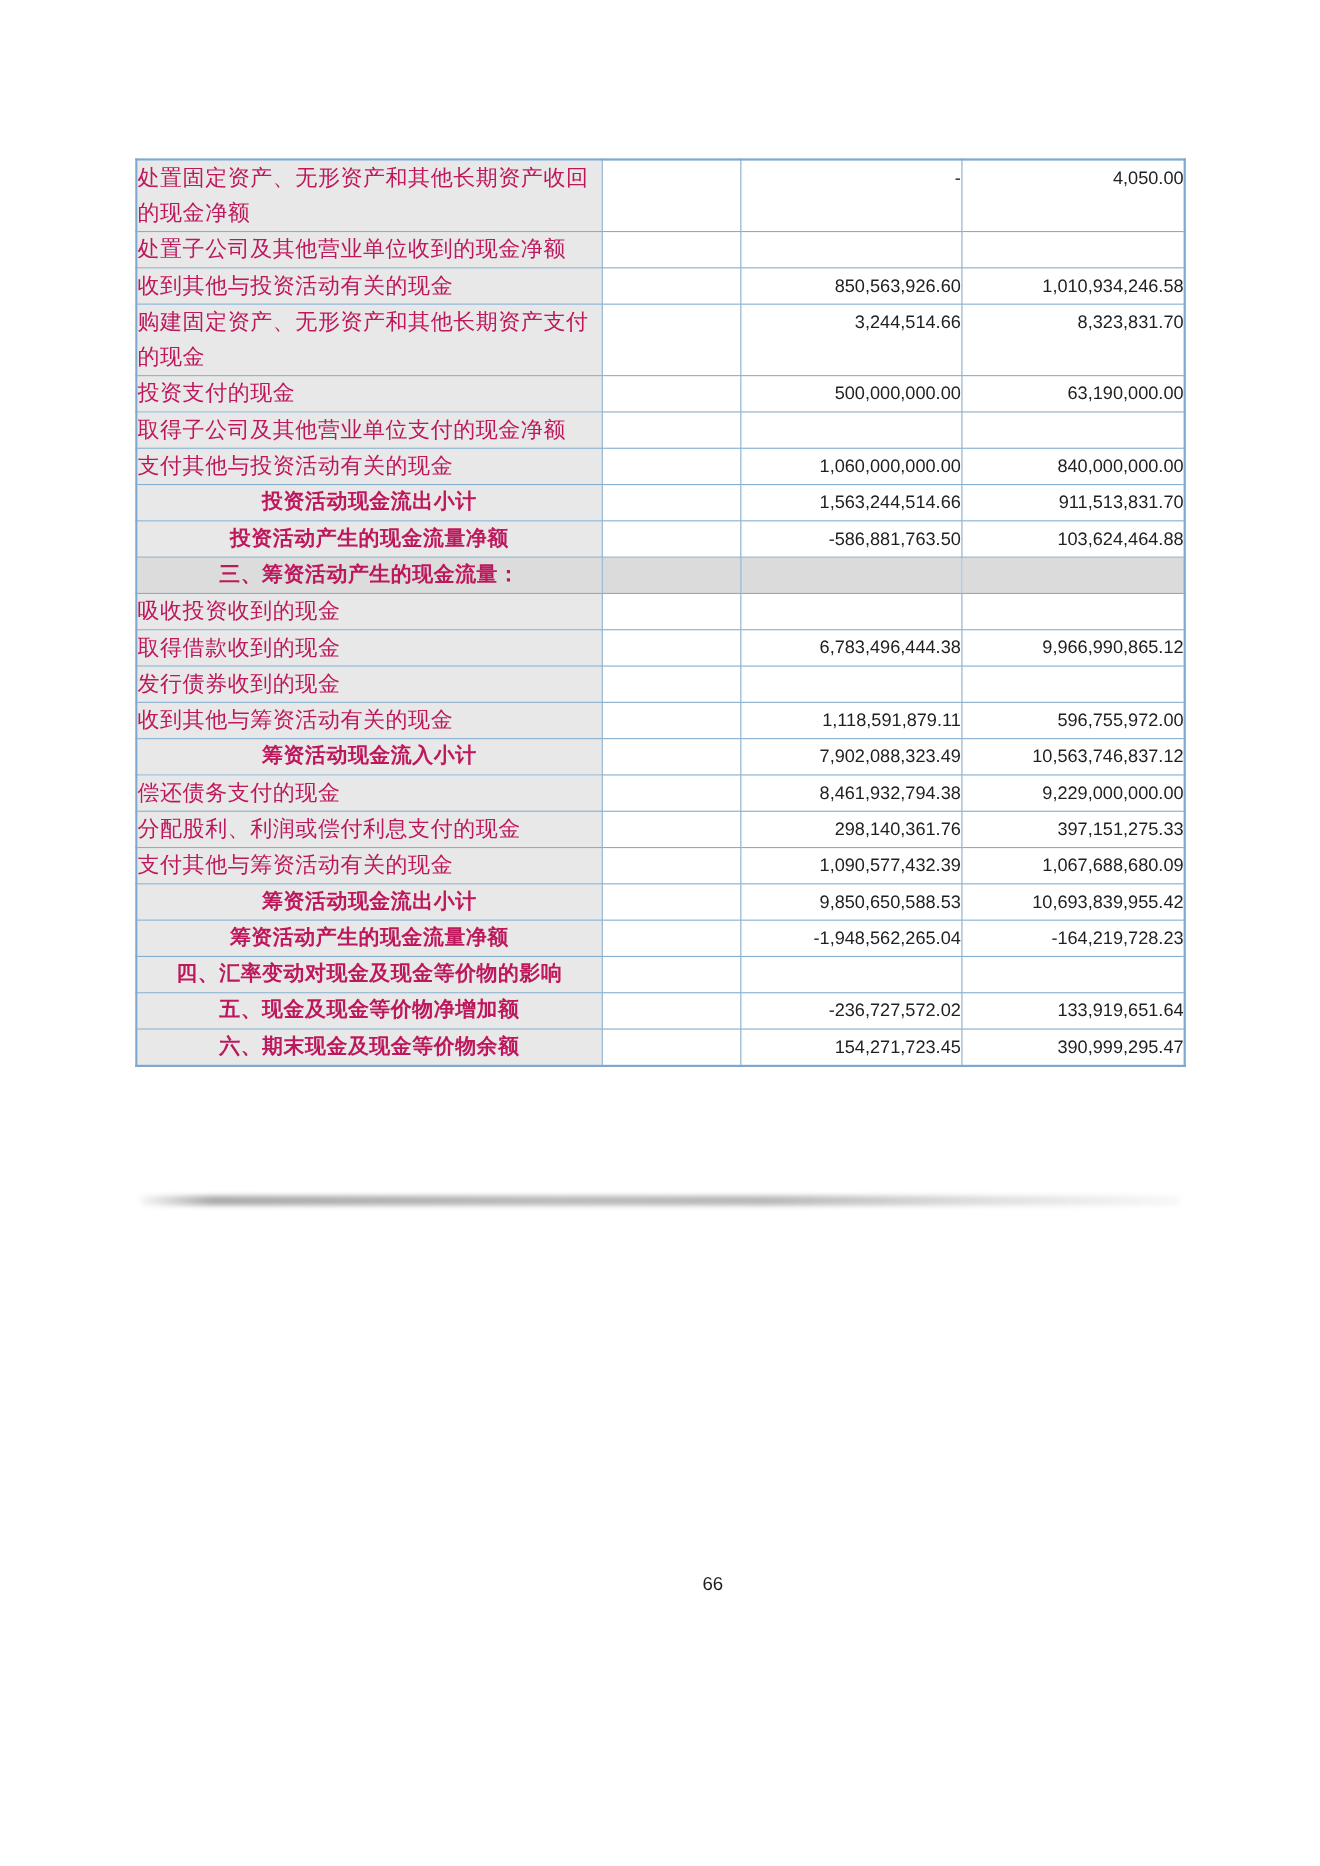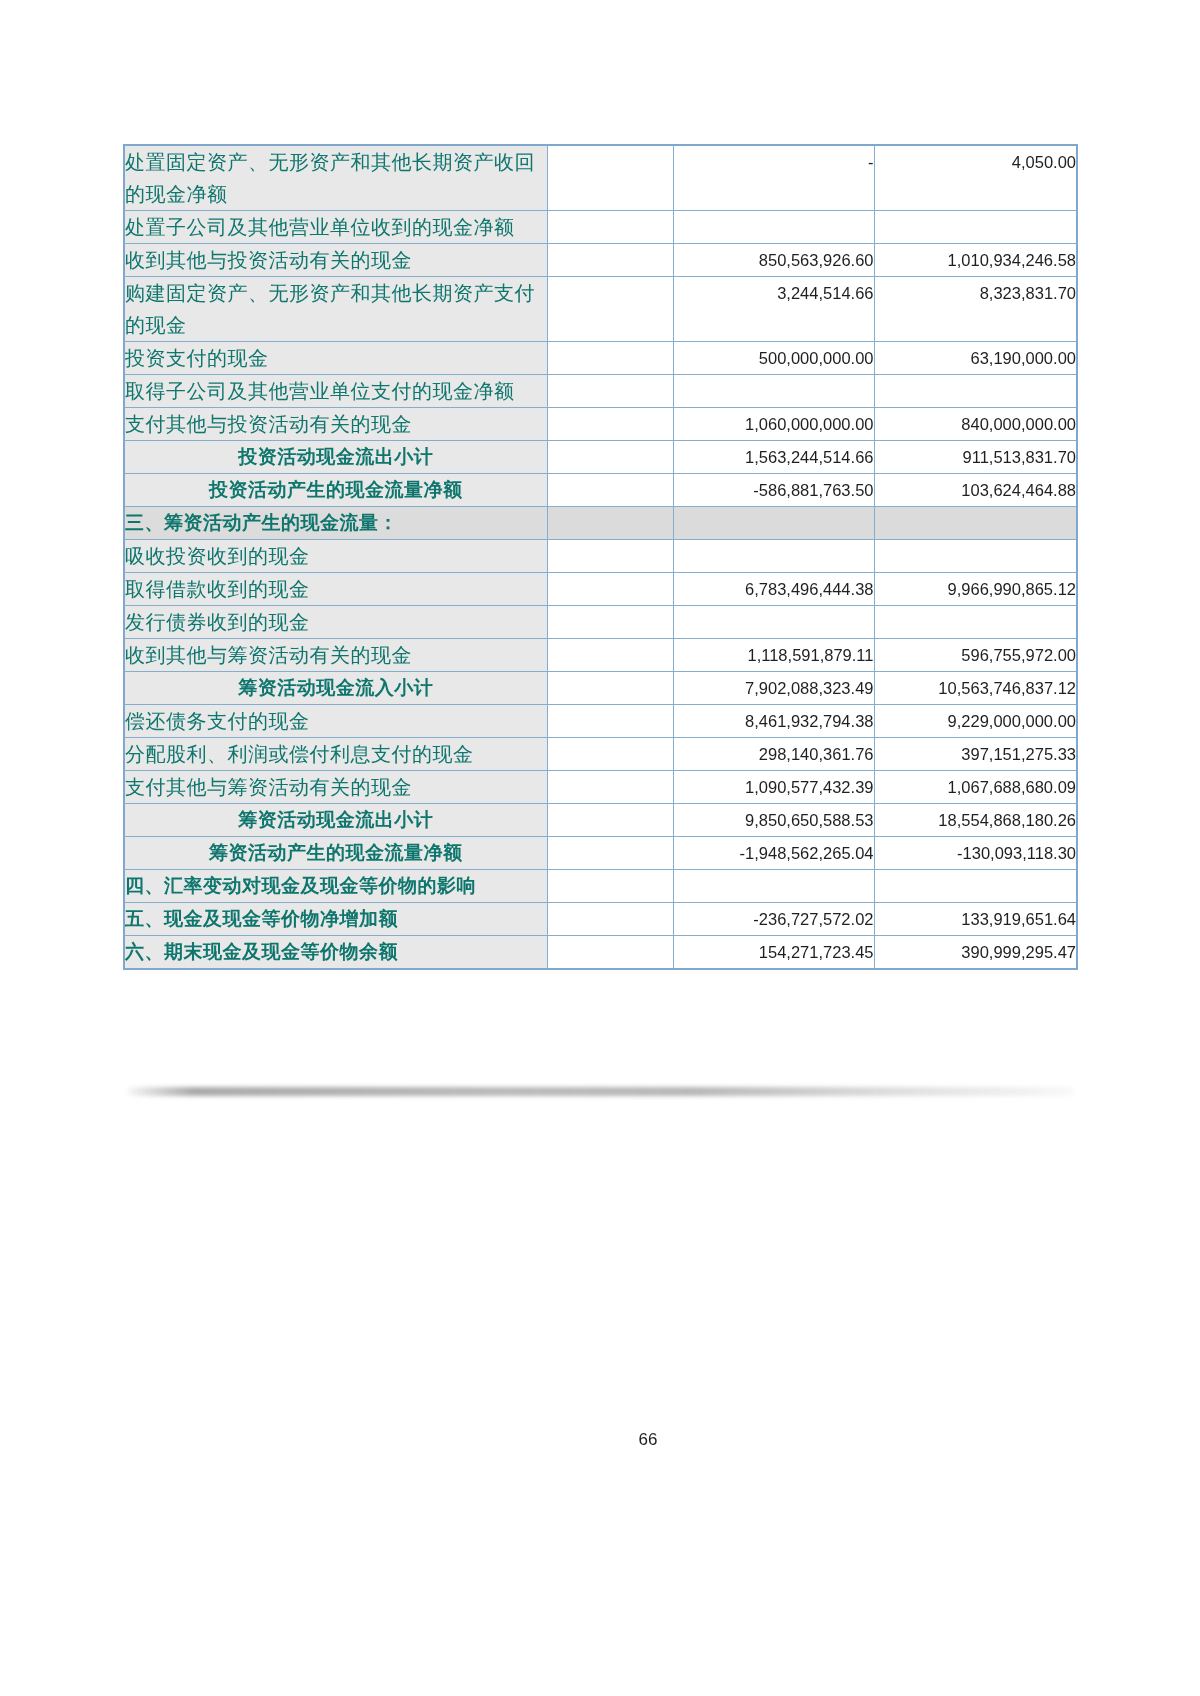--- a/index.html
+++ b/index.html
@@ -37,7 +37,7 @@
   tr.single { height: 32px; padding-left: 40px; }
   td.label {
     font-size: 20px;
-    color: #0f766e;
+    color: #be185d;
     background: #e8e8e8;
     text-align: left;
     padding: 0 6px 0 9px;

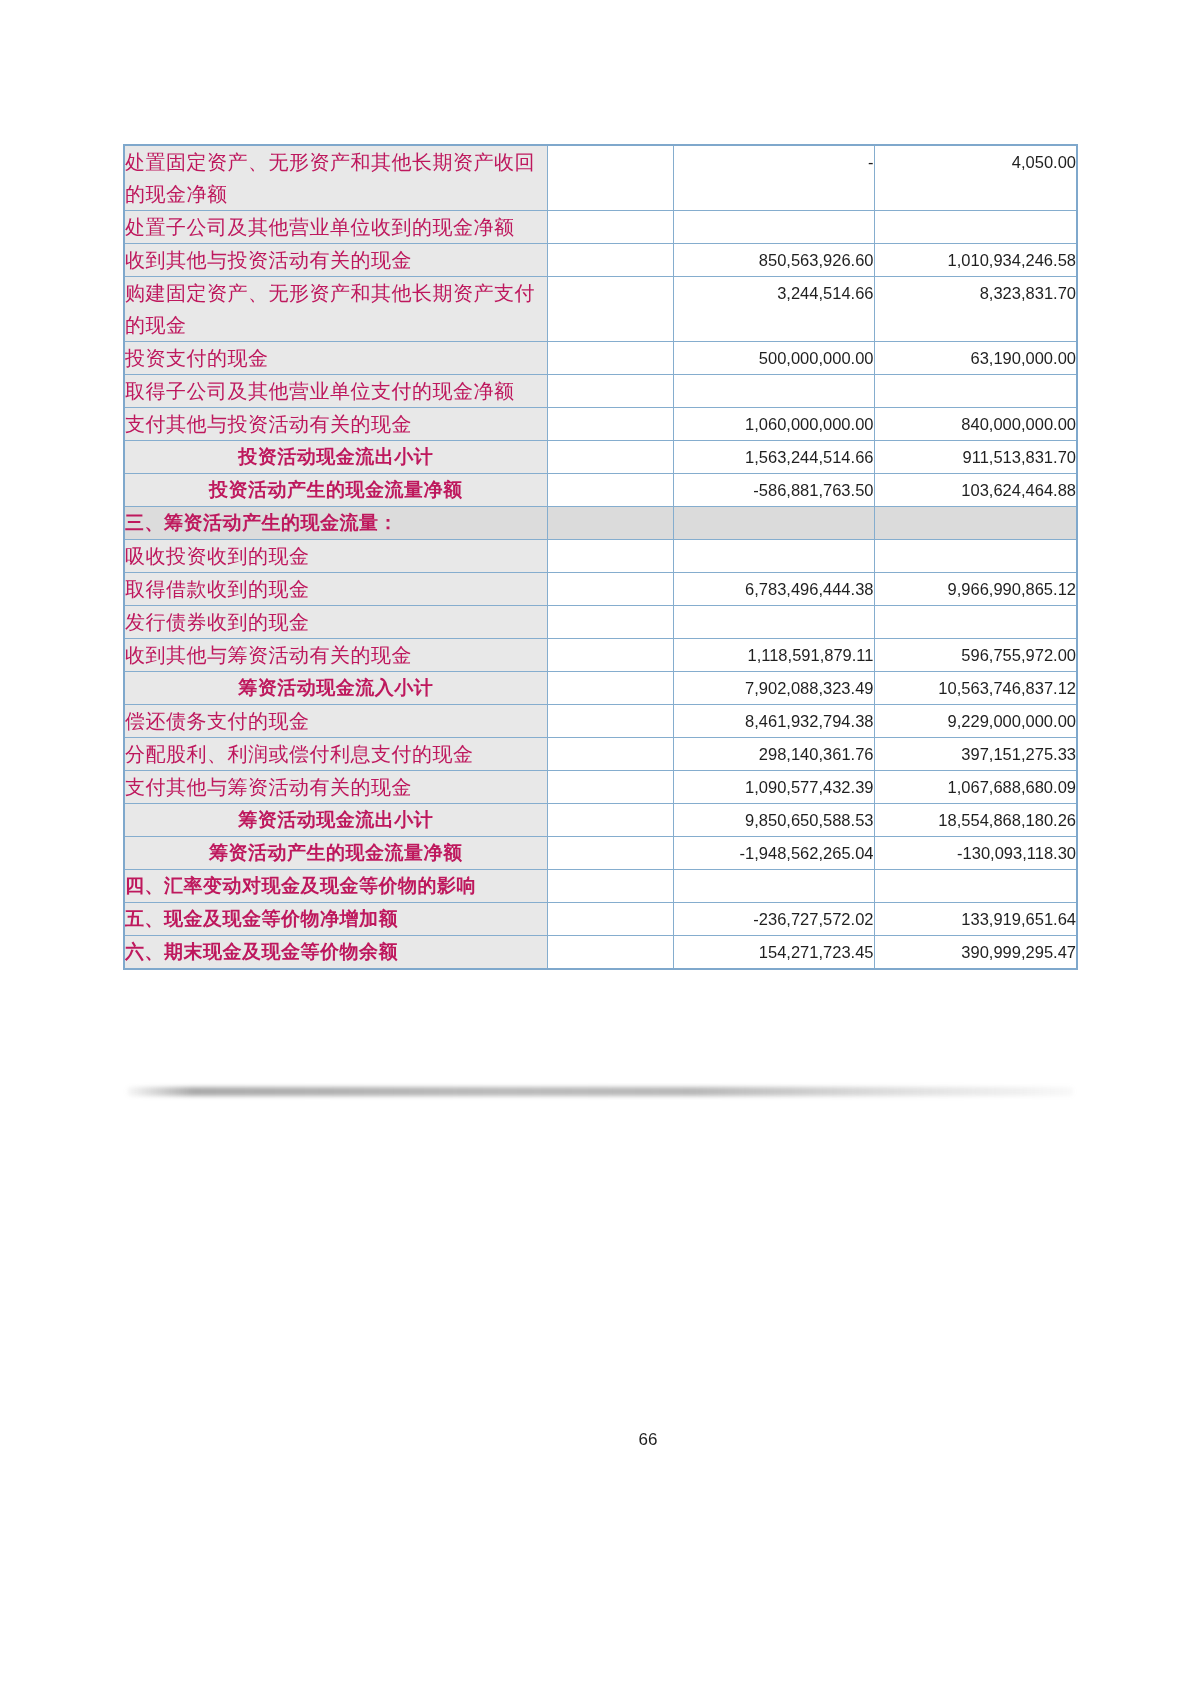--- a/index.html
+++ b/index.html
@@ -49,6 +49,7 @@
     font-weight: bold;
     font-family: Liberation Sans, sans-serif;
     font-size: 19px;
+    text-align: center;
   }
   td.label.subtotal {
     font-weight: bold;

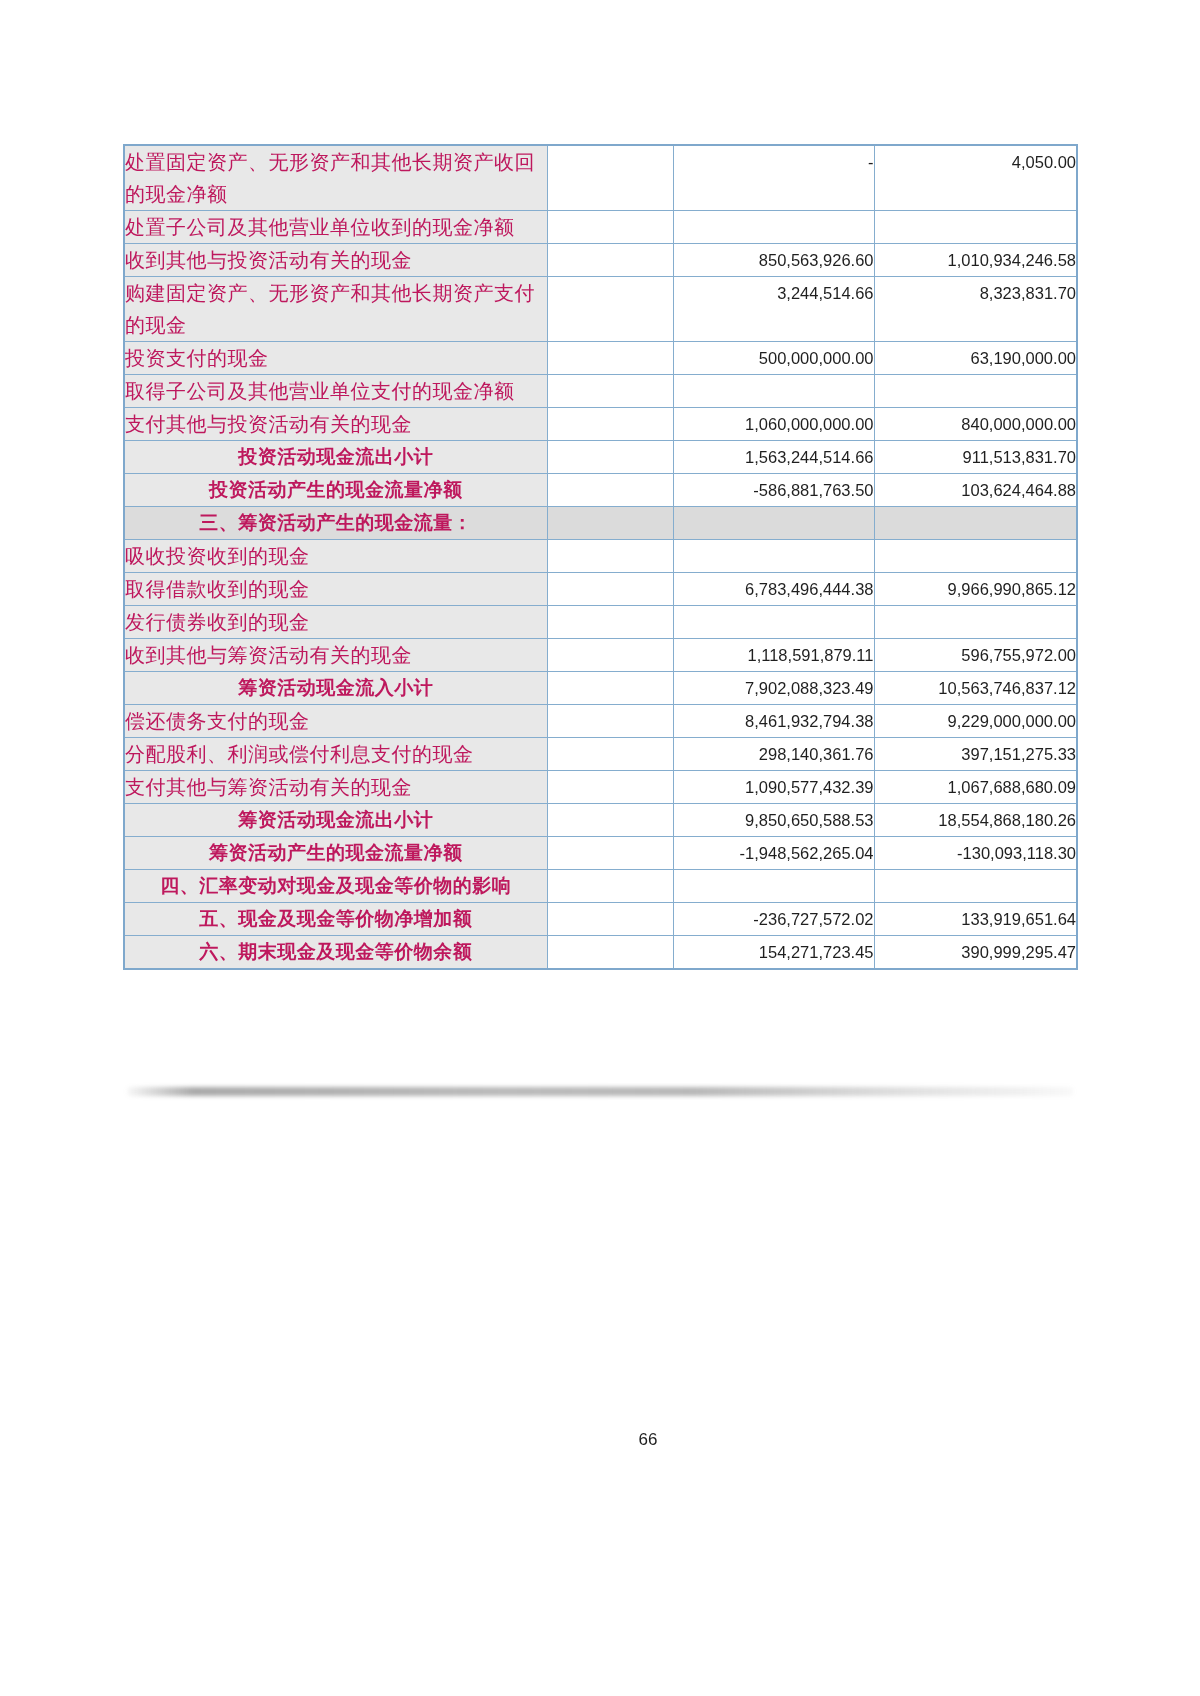--- a/index.html
+++ b/index.html
@@ -227,7 +227,7 @@
           <td class="label subtotal">筹资活动现金流出小计</td>
           <td class="note"></td>
           <td class="num">9,850,650,588.53</td>
-          <td class="num">18,554,868,180.26</td>
+          <td class="num">10,693,839,955.42</td>
         </tr>
         <tr class="single">
           <td class="label subtotal">筹资活动产生的现金流量净额</td>

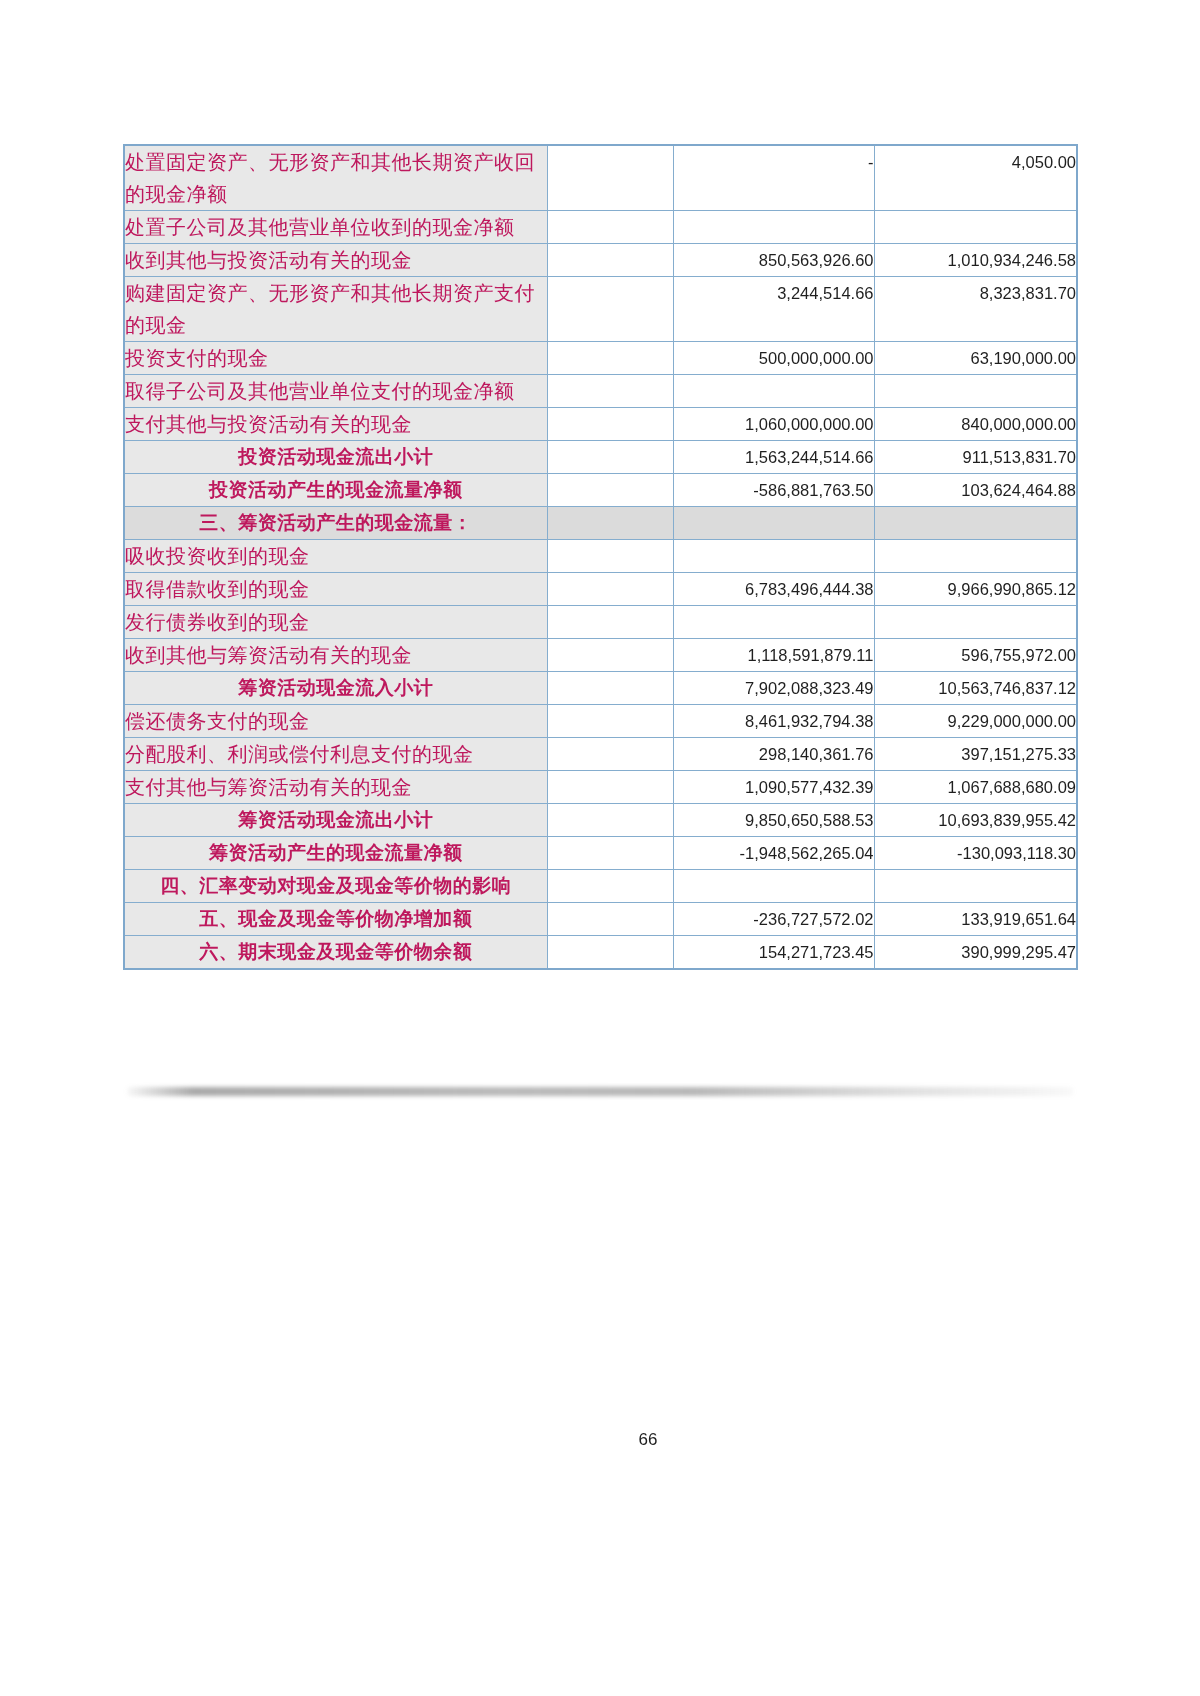--- a/index.html
+++ b/index.html
@@ -233,7 +233,7 @@
           <td class="label subtotal">筹资活动产生的现金流量净额</td>
           <td class="note"></td>
           <td class="num">-1,948,562,265.04</td>
-          <td class="num">-130,093,118.30</td>
+          <td class="num">-164,219,728.23</td>
         </tr>
         <tr class="single">
           <td class="label bold">四、汇率变动对现金及现金等价物的影响</td>

